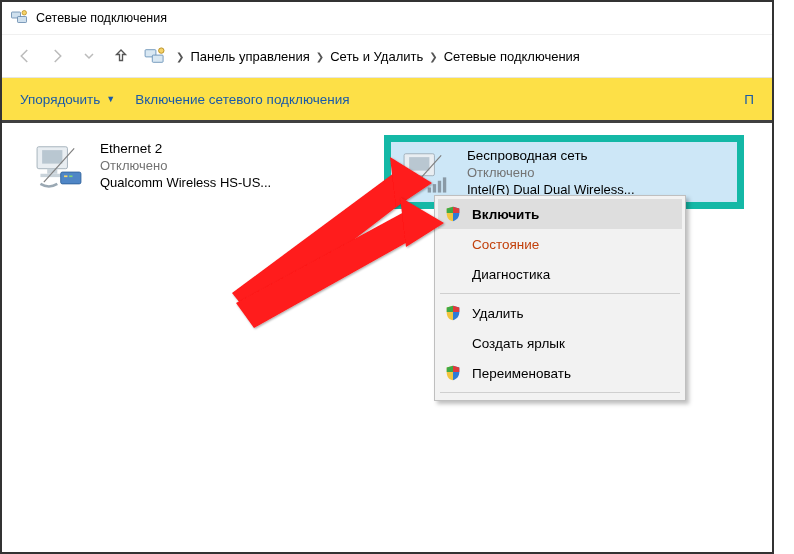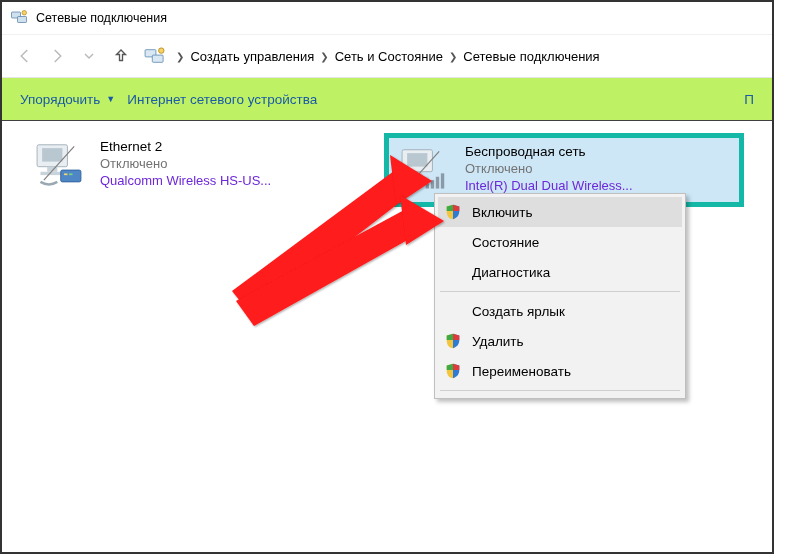--- a/index.html
+++ b/index.html
@@ -87,7 +87,7 @@
     </span>
     <div class="breadcrumb">
       <span class="chev">❯</span>
-      <span class="crumb">Создать управления</span>
+      <span class="crumb">Панель управления</span>
       <span class="chev">❯</span>
       <span class="crumb">Сеть и Состояние</span>
       <span class="chev">❯</span>

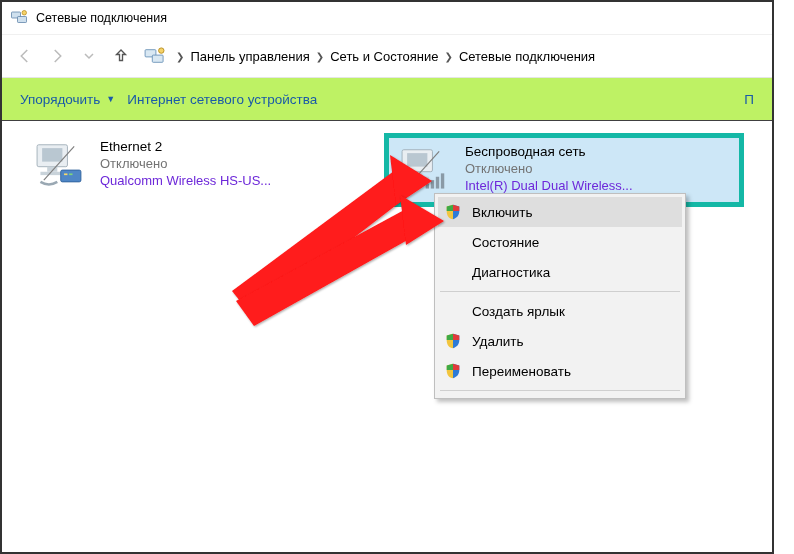--- a/index.html
+++ b/index.html
@@ -89,7 +89,7 @@
       <span class="chev">❯</span>
       <span class="crumb">Панель управления</span>
       <span class="chev">❯</span>
-      <span class="crumb">Сеть и Состояние</span>
+      <span class="crumb">Сеть и Удалить</span>
       <span class="chev">❯</span>
       <span class="crumb">Сетевые подключения</span>
     </div>

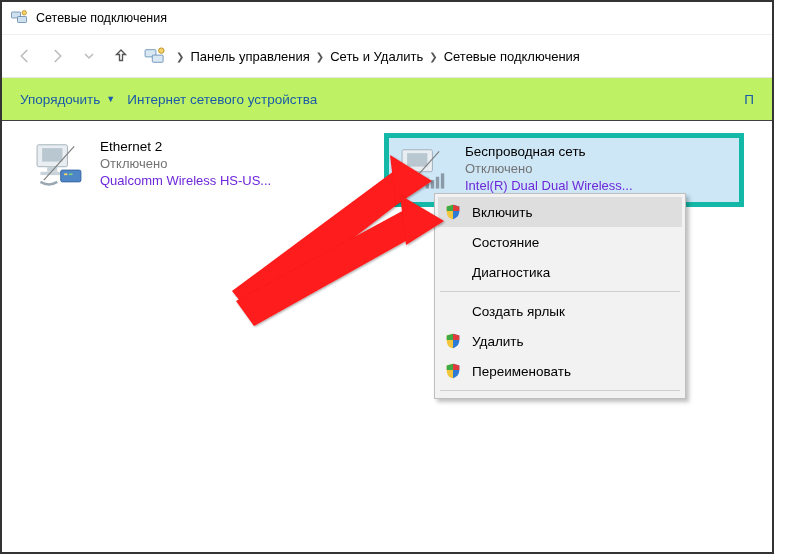--- a/index.html
+++ b/index.html
@@ -17,7 +17,7 @@
   .crumb{color:#000}
   .chev{color:#555;font-size:10px}
   
-  .cmdbar{height:42px;background:#bef264;border-bottom:1px solid #404040;display:flex;align-items:center;padding:0 18px;gap:12px;font-size:13.5px;color:#1a5aa8}
+  .cmdbar{height:42px;background:#fde047;border-bottom:3px solid #404040;display:flex;align-items:center;padding:0 18px;gap:20px;font-size:13.5px;color:#1a5aa8}
   .cmditem{display:flex;align-items:center;gap:6px;cursor:default}
   .cmditem .dd{font-size:9px;color:#1a5aa8}
   

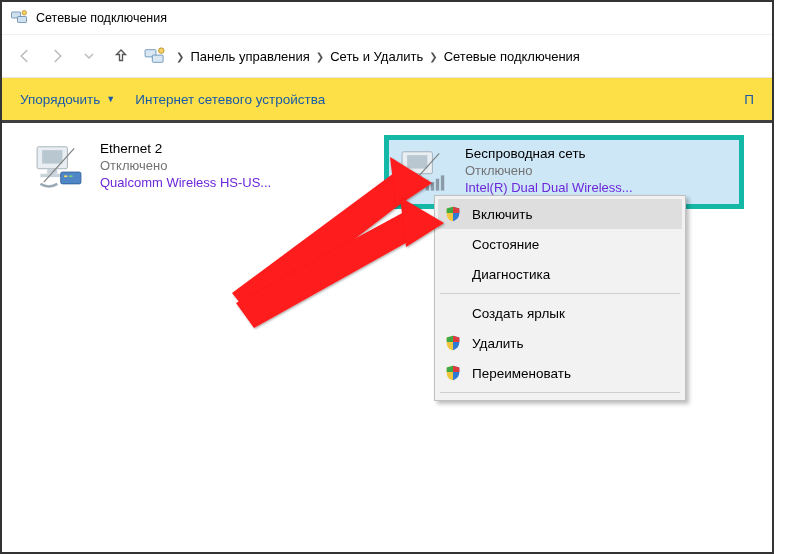--- a/index.html
+++ b/index.html
@@ -101,7 +101,7 @@
       <span class="dd">▼</span>
     </div>
     <div class="cmditem">
-      <span>Интернет сетевого устройства</span>
+      <span>Включение сетевого подключения</span>
     </div>
     <div class="cmditem" style="margin-left:auto">
       <span>П</span>

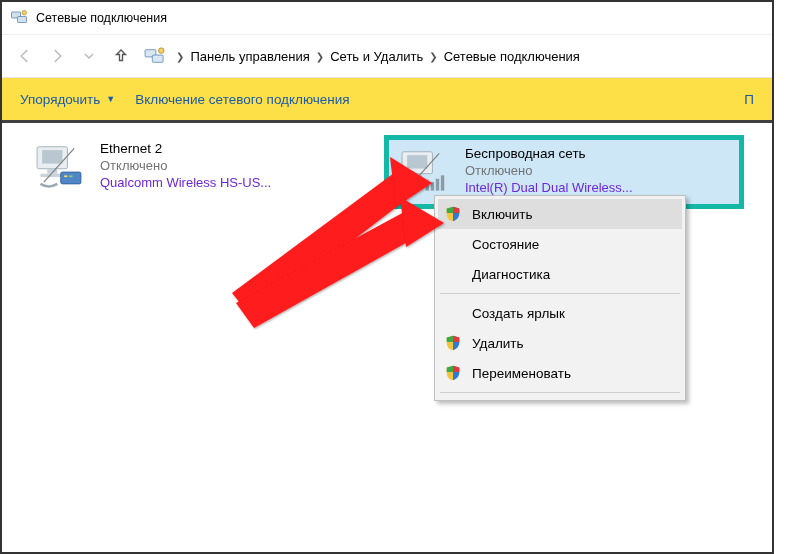--- a/index.html
+++ b/index.html
@@ -24,7 +24,7 @@
   .content{position:relative;padding:12px 22px}
   .adapters{display:flex;gap:0}
   .adapter{display:flex;align-items:flex-start;gap:14px;padding:6px 8px;width:360px;box-sizing:border-box;height:74px}
-  .adapter.selected{background:#cde7f7;border:5px solid #14b8a6}
+  .adapter.selected{background:#cde7f7;border:7px solid #14b8a6}
   .adapter .aicon{width:54px;height:52px;flex:none}
   .adapter .lines{display:flex;flex-direction:column;gap:2px;overflow:hidden}
   .adapter .name{color:#000;font-size:13.5px}

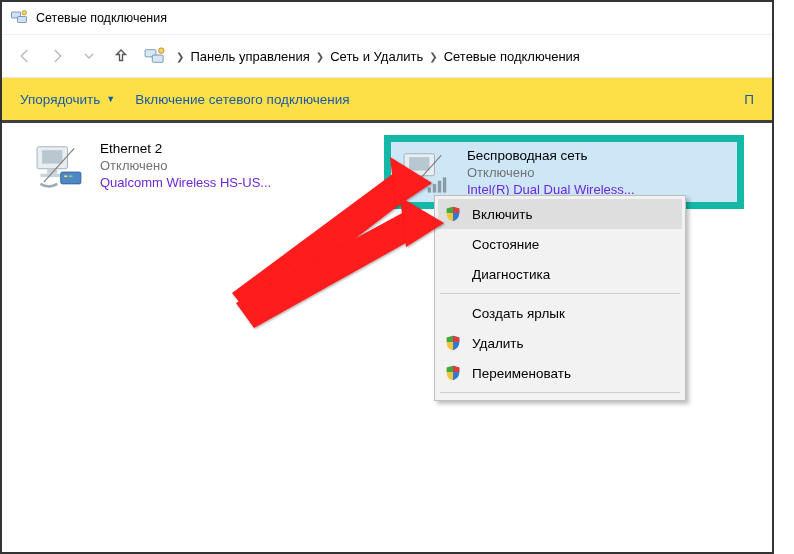--- a/index.html
+++ b/index.html
@@ -29,7 +29,7 @@
   .adapter .lines{display:flex;flex-direction:column;gap:2px;overflow:hidden}
   .adapter .name{color:#000;font-size:13.5px}
   .adapter .status{color:#737373;font-size:13px}
-  .adapter .hw{color:#6d28d9;font-size:13px;white-space:nowrap;overflow:hidden;text-overflow:clip}
+  .adapter .hw{color:#000000;font-size:13px;white-space:nowrap;overflow:hidden;text-overflow:clip}
   
   .ctxmenu{position:absolute;left:432px;top:72px;width:244px;background:#f2f2f2;border:1px solid #bfbfbf;box-shadow:3px 3px 4px rgba(0,0,0,.25);padding:3px}
   .ctxitem{display:flex;align-items:center;height:30px;padding:0 10px 0 6px;font-size:13.5px;gap:10px}

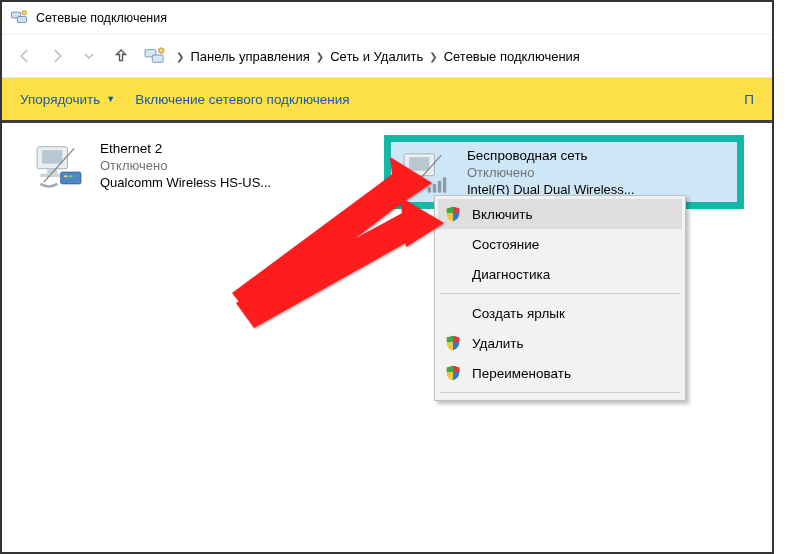--- a/index.html
+++ b/index.html
@@ -37,7 +37,7 @@
   .ctxitem.disabled{color:#000000}
   .ctxitem .cicon{width:18px;height:18px;flex:none;display:flex;align-items:center;justify-content:center}
   .ctxsep{height:1px;background:#cfcfcf;margin:4px 2px}
-  .ctxitem.bold{font-weight:400}
+  .ctxitem.bold{font-weight:700}
   
   .arrows{position:absolute;left:0;top:0;pointer-events:none}
 </style>

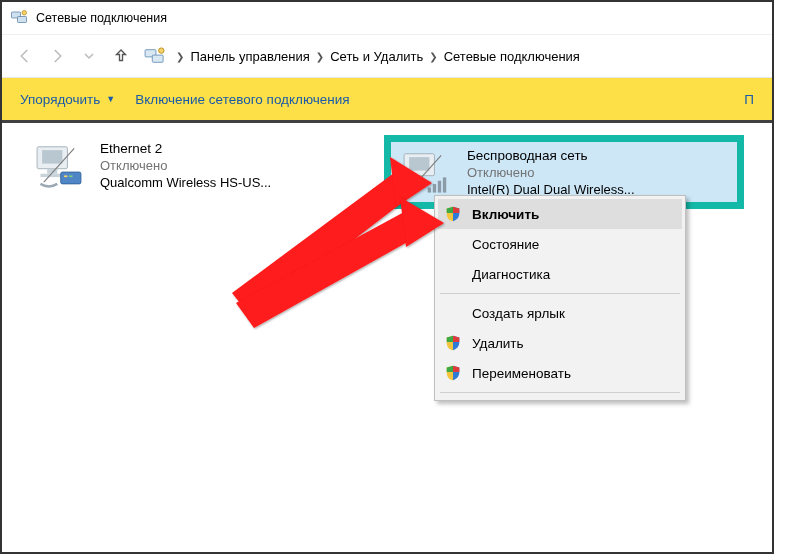--- a/index.html
+++ b/index.html
@@ -34,7 +34,7 @@
   .ctxmenu{position:absolute;left:432px;top:72px;width:244px;background:#f2f2f2;border:1px solid #bfbfbf;box-shadow:3px 3px 4px rgba(0,0,0,.25);padding:3px}
   .ctxitem{display:flex;align-items:center;height:30px;padding:0 10px 0 6px;font-size:13.5px;gap:10px}
   .ctxitem.highlight{background:#dedede}
-  .ctxitem.disabled{color:#000000}
+  .ctxitem.disabled{color:#c2410c}
   .ctxitem .cicon{width:18px;height:18px;flex:none;display:flex;align-items:center;justify-content:center}
   .ctxsep{height:1px;background:#cfcfcf;margin:4px 2px}
   .ctxitem.bold{font-weight:700}

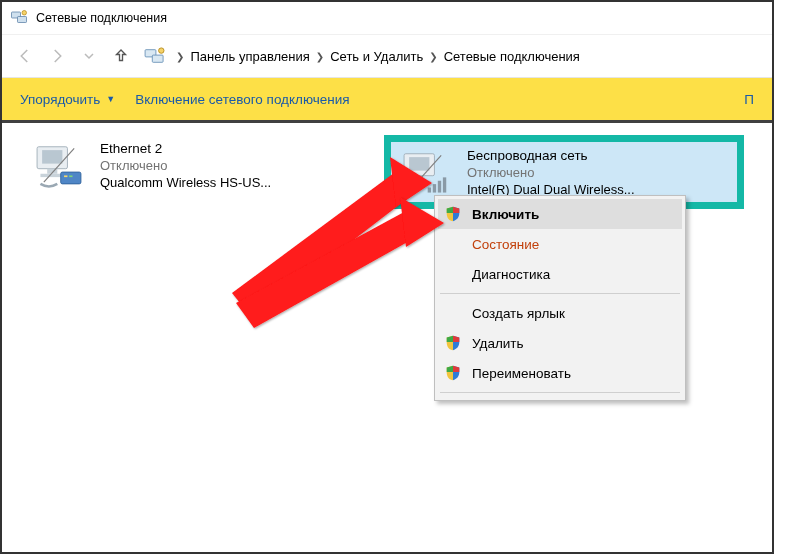--- a/index.html
+++ b/index.html
@@ -180,10 +180,6 @@
       </div>
       <div class="ctxsep"></div>
       <div class="ctxitem">
-        <span class="cicon"></span>
-        <span>Создать ярлык</span>
-      </div>
-      <div class="ctxitem">
         <span class="cicon">
           <svg viewBox="0 0 20 20" width="18" height="18">
             <path d="M10 2l7 2v5c0 5-3 8-7 9V2z" fill="#2e7bd6"></path>
@@ -195,6 +191,10 @@
         <span>Удалить</span>
       </div>
       <div class="ctxitem">
+        <span class="cicon"></span>
+        <span>Создать ярлык</span>
+      </div>
+      <div class="ctxitem">
         <span class="cicon">
           <svg viewBox="0 0 20 20" width="18" height="18">
             <path d="M10 2l7 2v5c0 5-3 8-7 9V2z" fill="#2e7bd6"></path>

